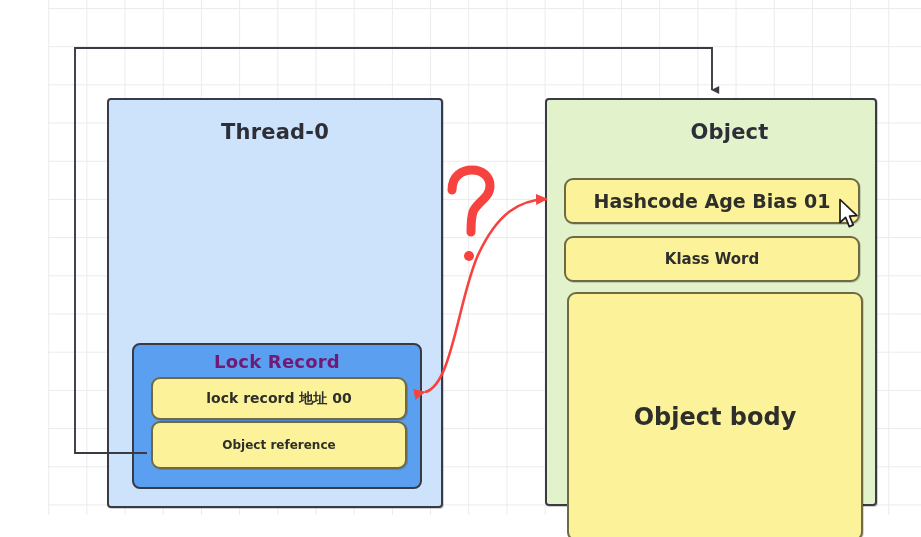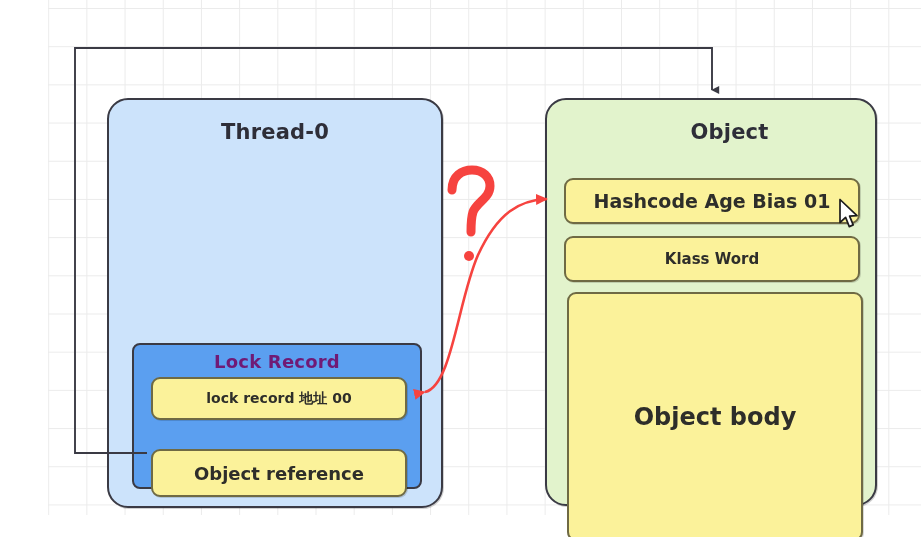--- a/index.html
+++ b/index.html
@@ -42,7 +42,7 @@
     position: absolute;
     box-sizing: border-box;
     border: 2.5px solid #3a3a44;
-    border-radius: 21px;
+    border-radius: 4px;
     box-shadow: 1px 1px 0 rgba(0,0,0,0.18);
   }
   .panel-title {

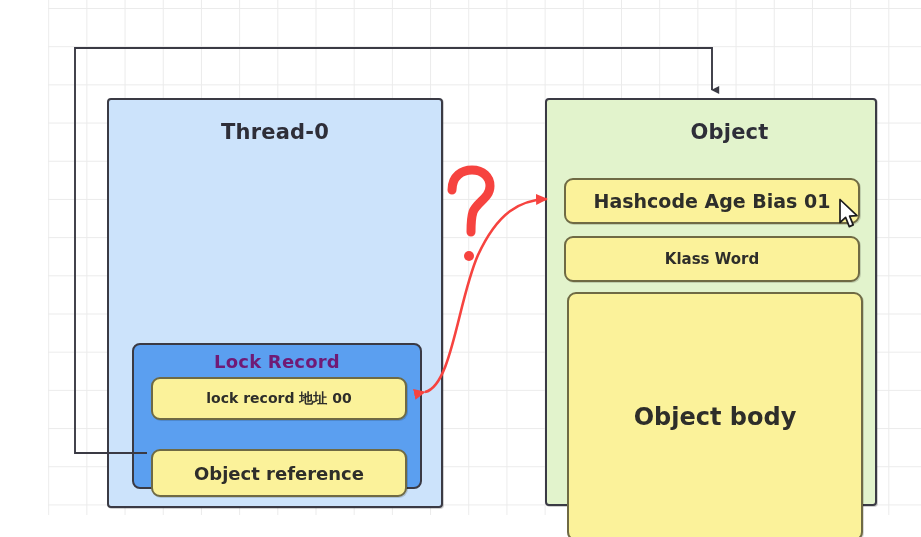--- a/index.html
+++ b/index.html
@@ -101,9 +101,9 @@
     font-size: 14px;
   }
   #lock-cell-objref {
-    left: 17px; top: 104px;
+    left: 17px; top: 76px;
     width: 256px; height: 48px;
-    font-size: 18px;
+    font-size: 12px;
   }
 
   

